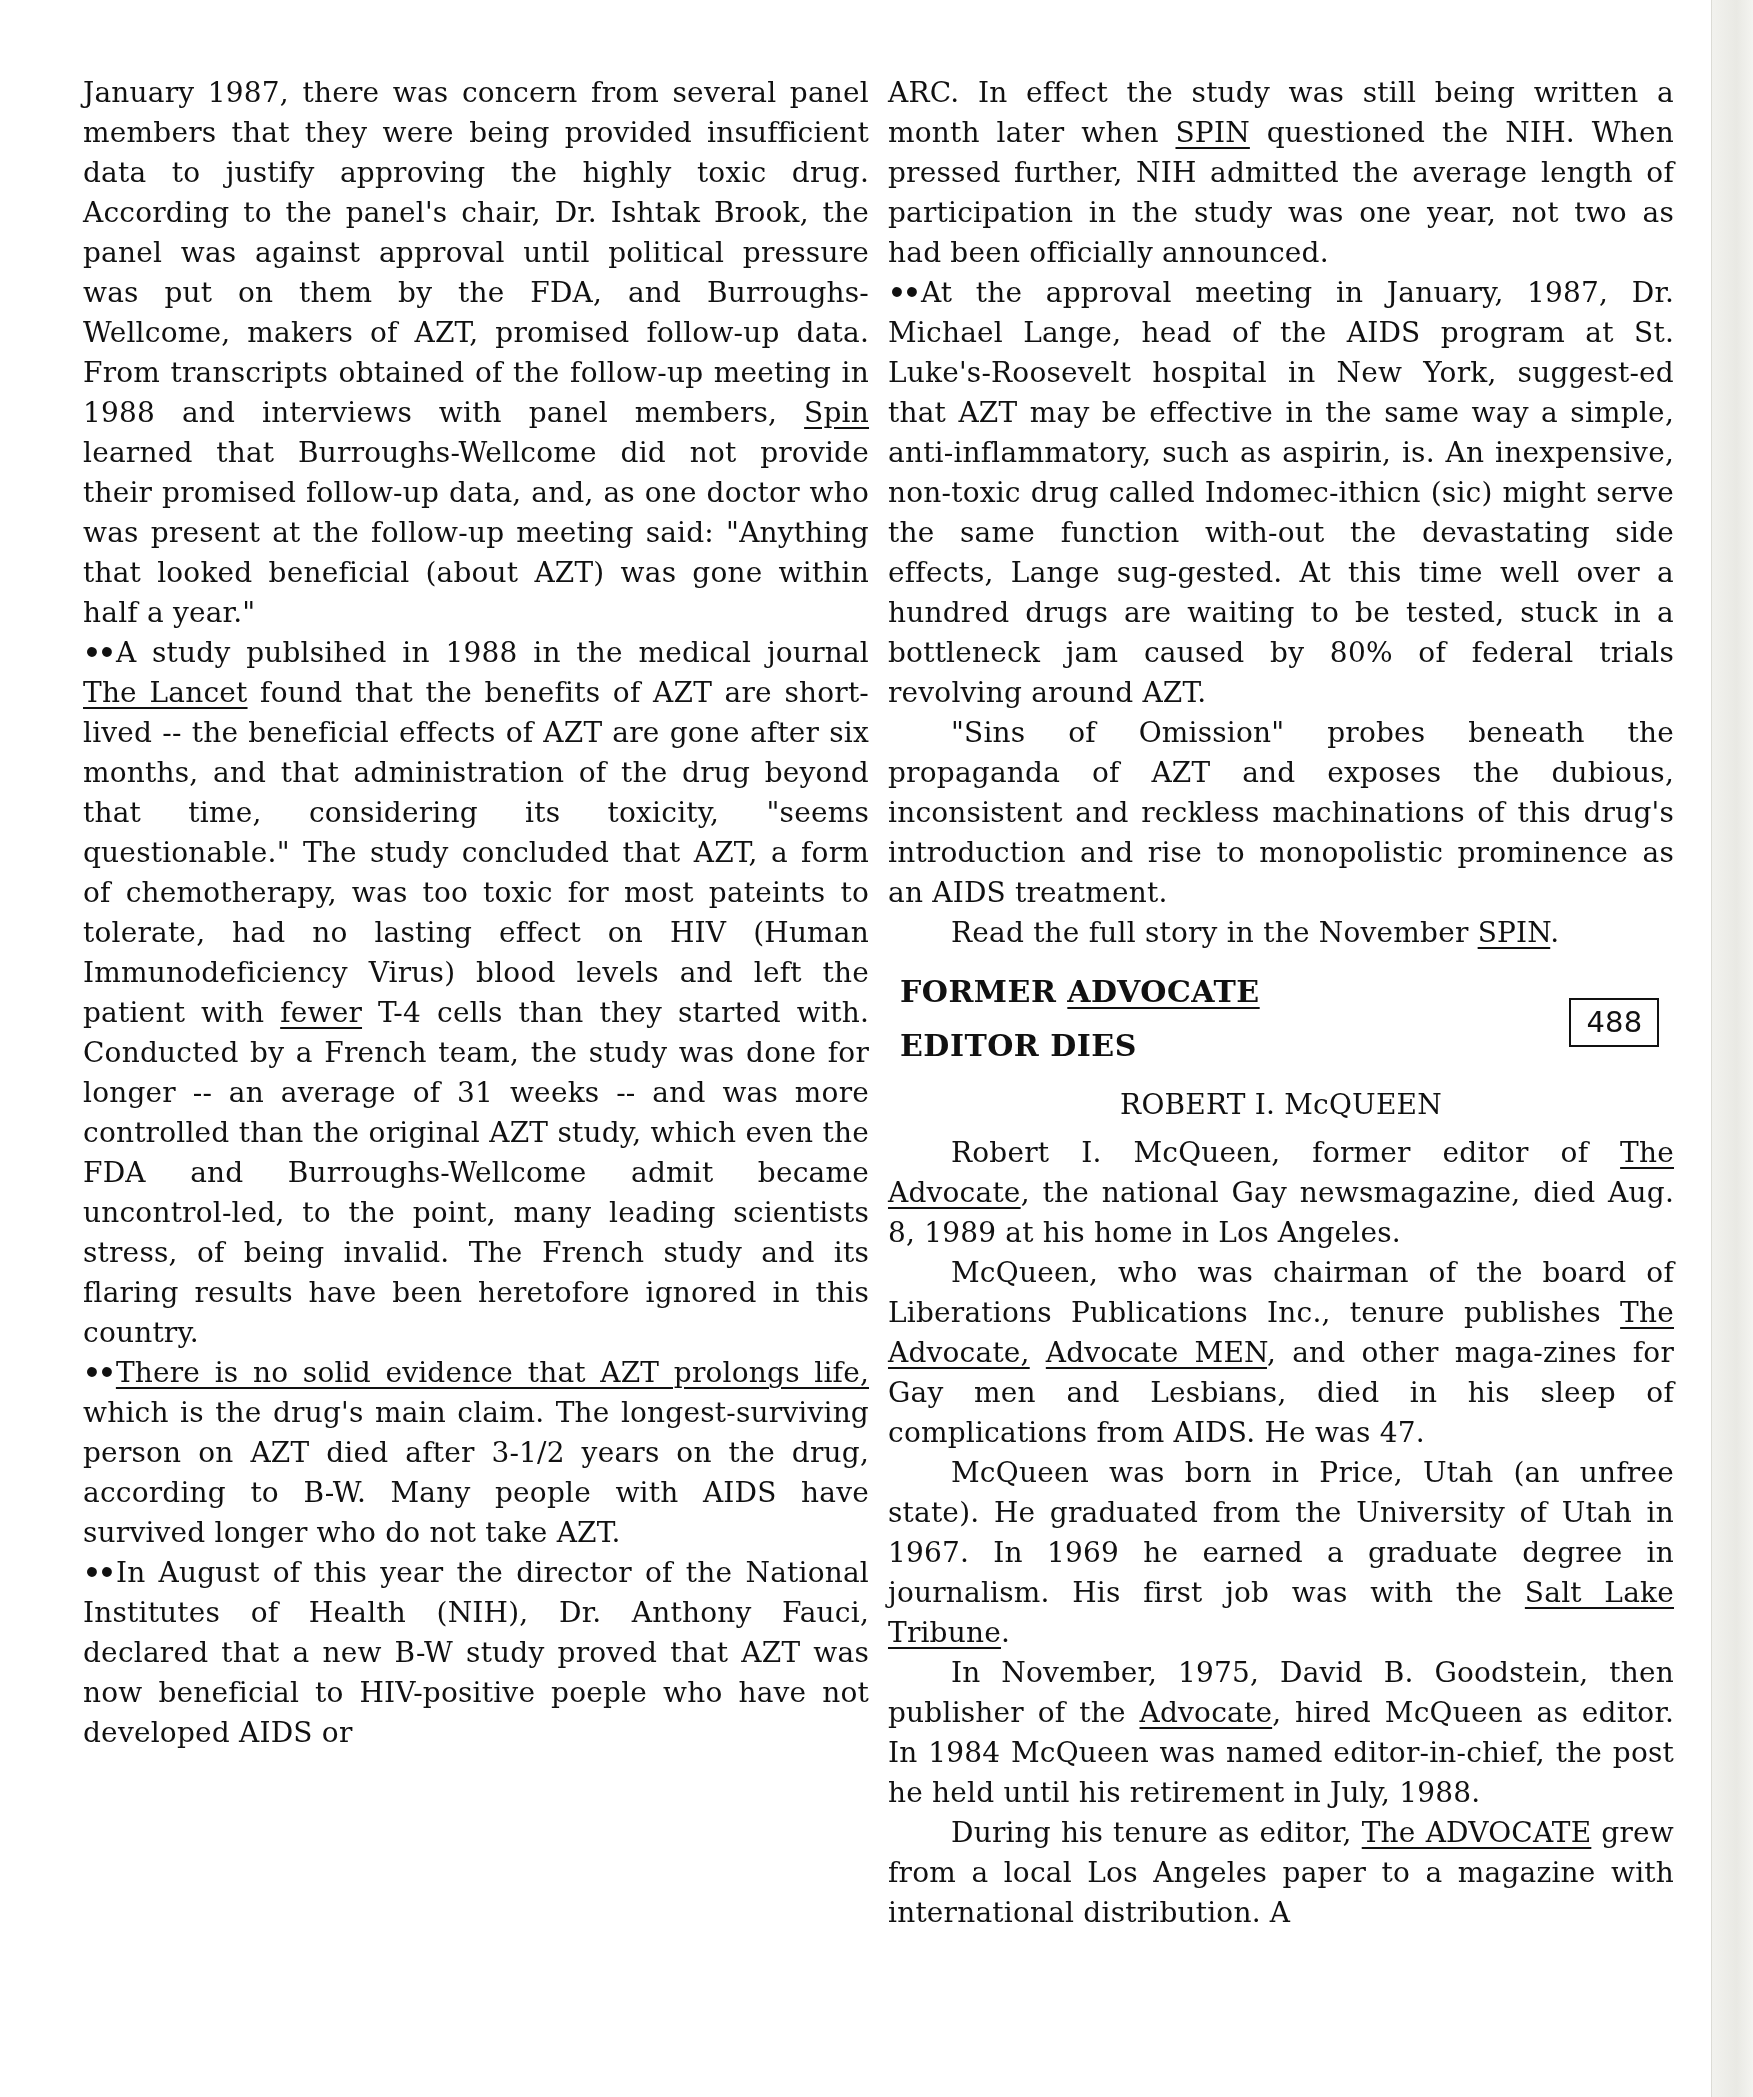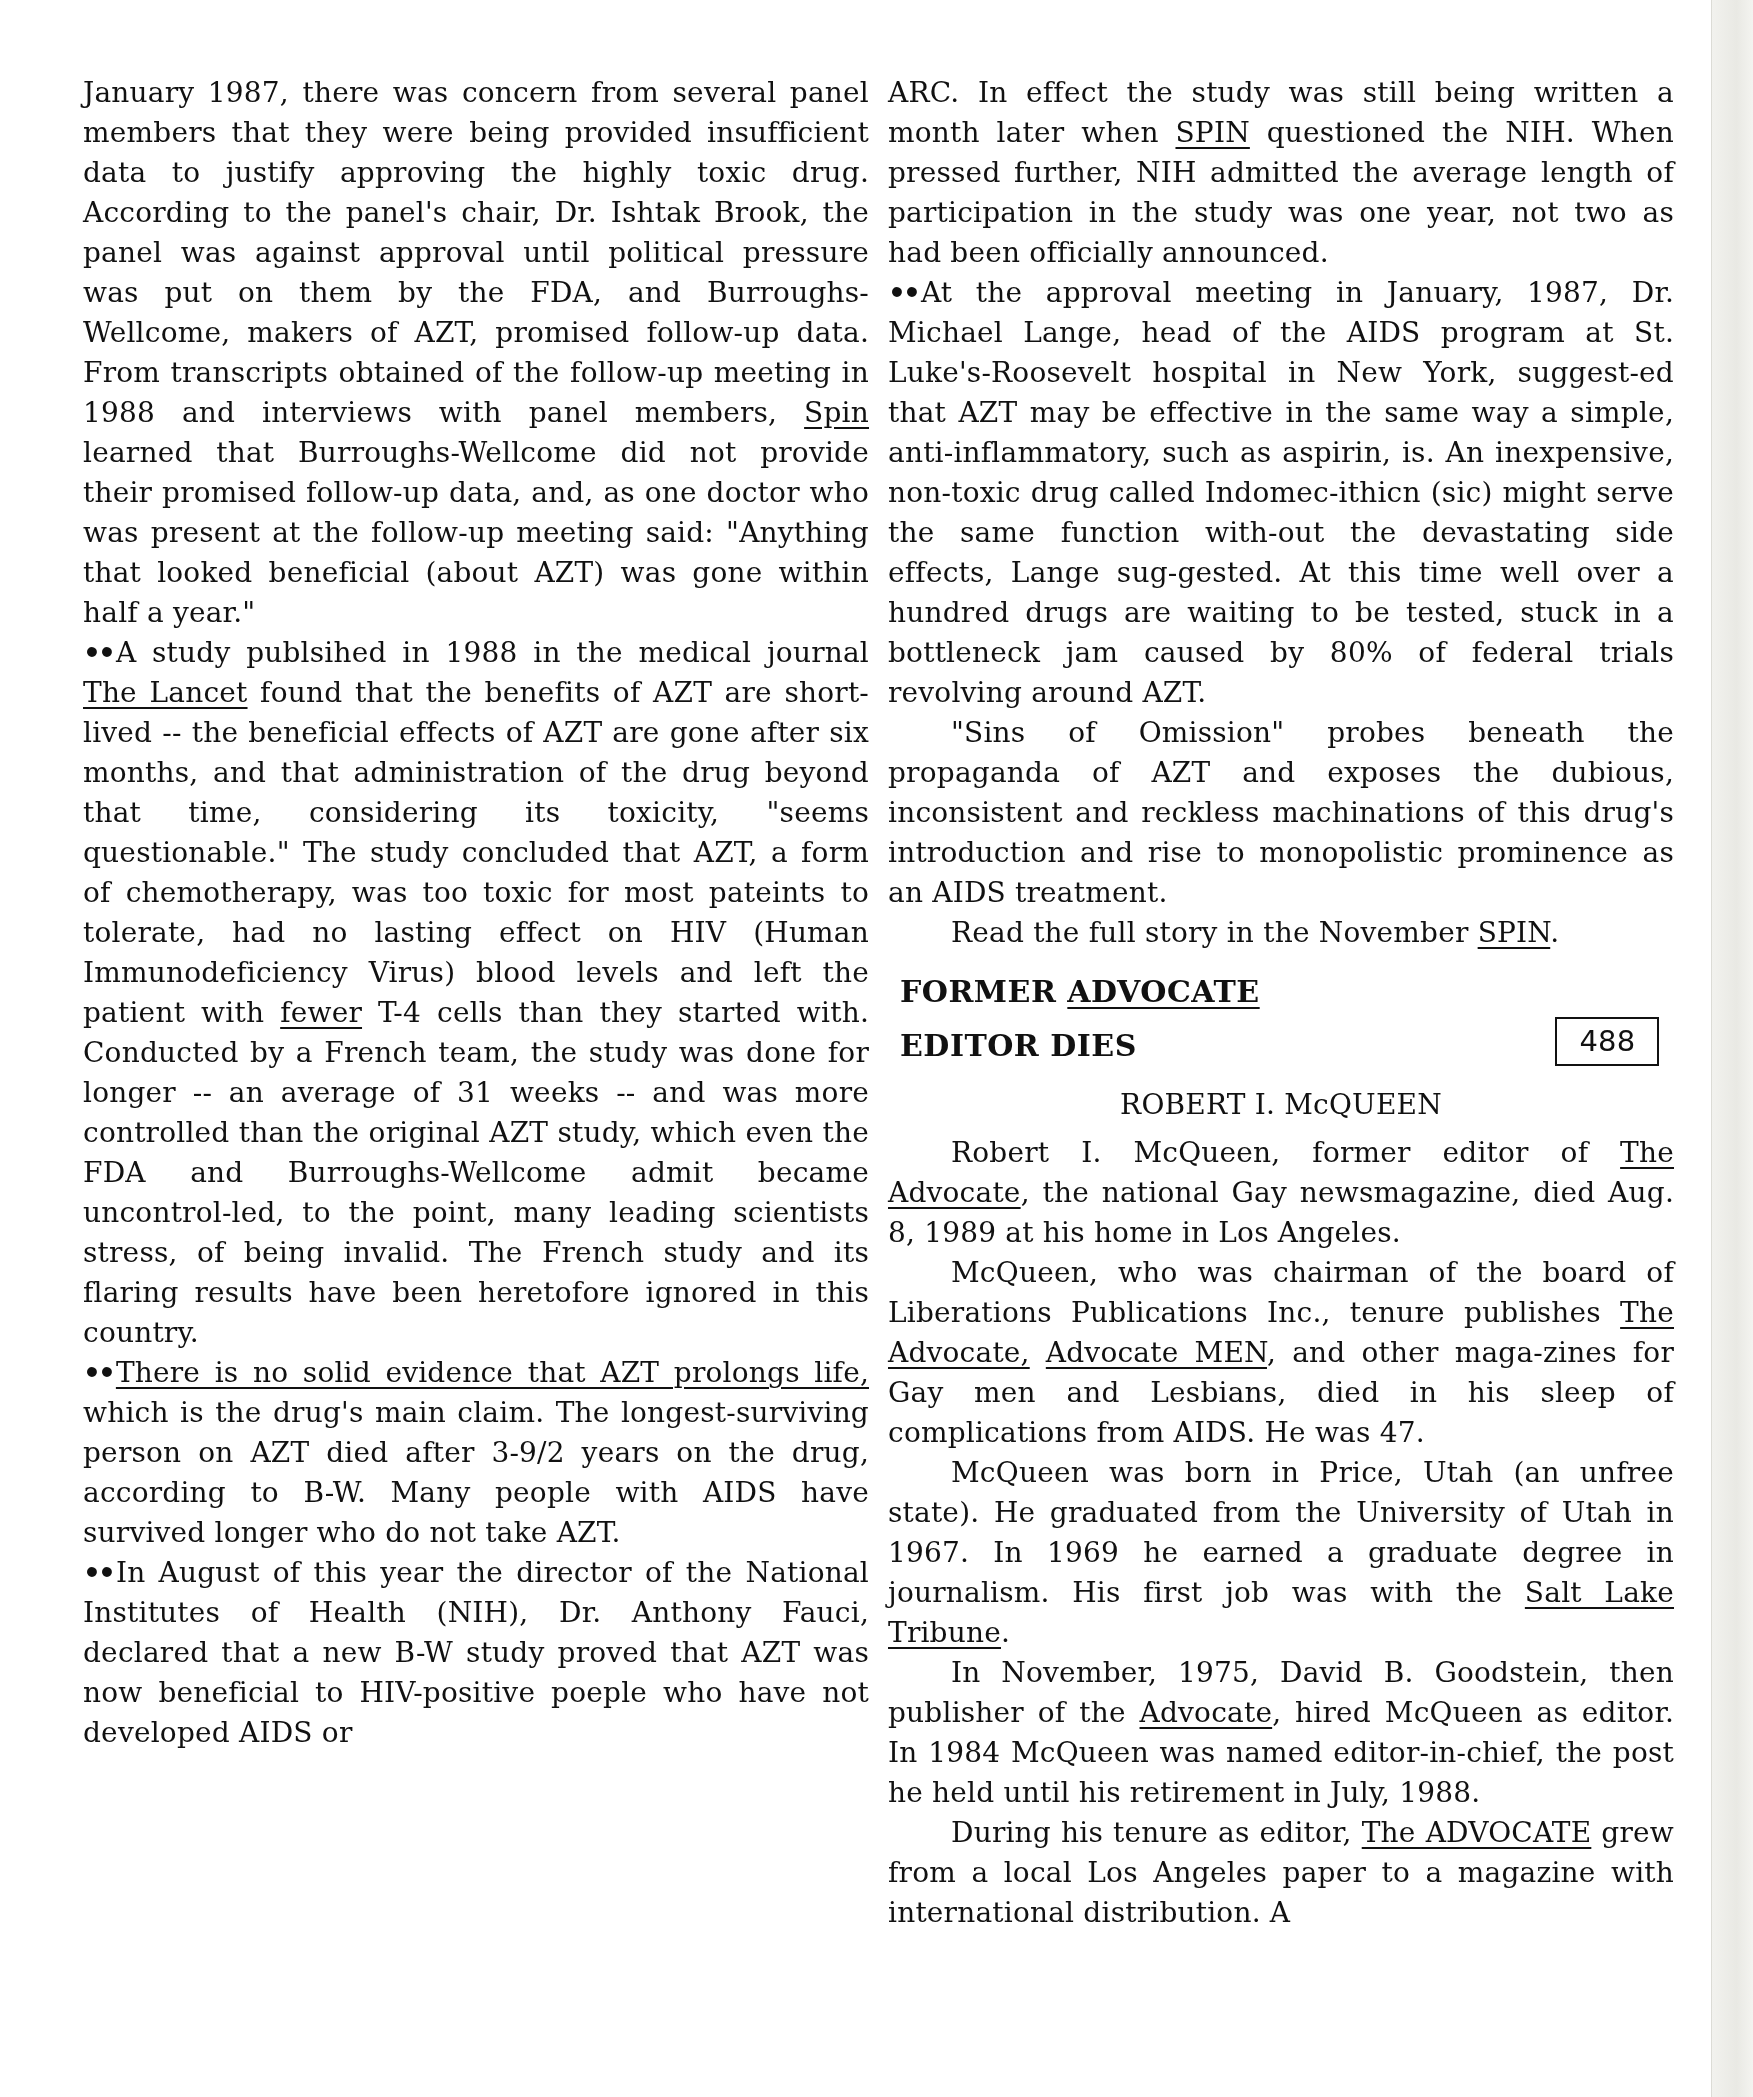--- a/index.html
+++ b/index.html
@@ -32,8 +32,8 @@
     letter-spacing: 0.5px; text-align: left;
   }
   .item-box {
-    position: absolute; right: 14.6px; top: 52px;
-    border: 2.4px solid #111; padding: 0 22px; font-size: 29px; line-height: 45px;
+    position: absolute; right: 14.6px; top: 33px;
+    border: 2.4px solid #111; padding: 0 15px; font-size: 29px; line-height: 45px;
     font-family: "DejaVu Sans", "Liberation Sans", sans-serif;
   }
   .byline { text-align: center; text-align-last: center; margin: 8px; }

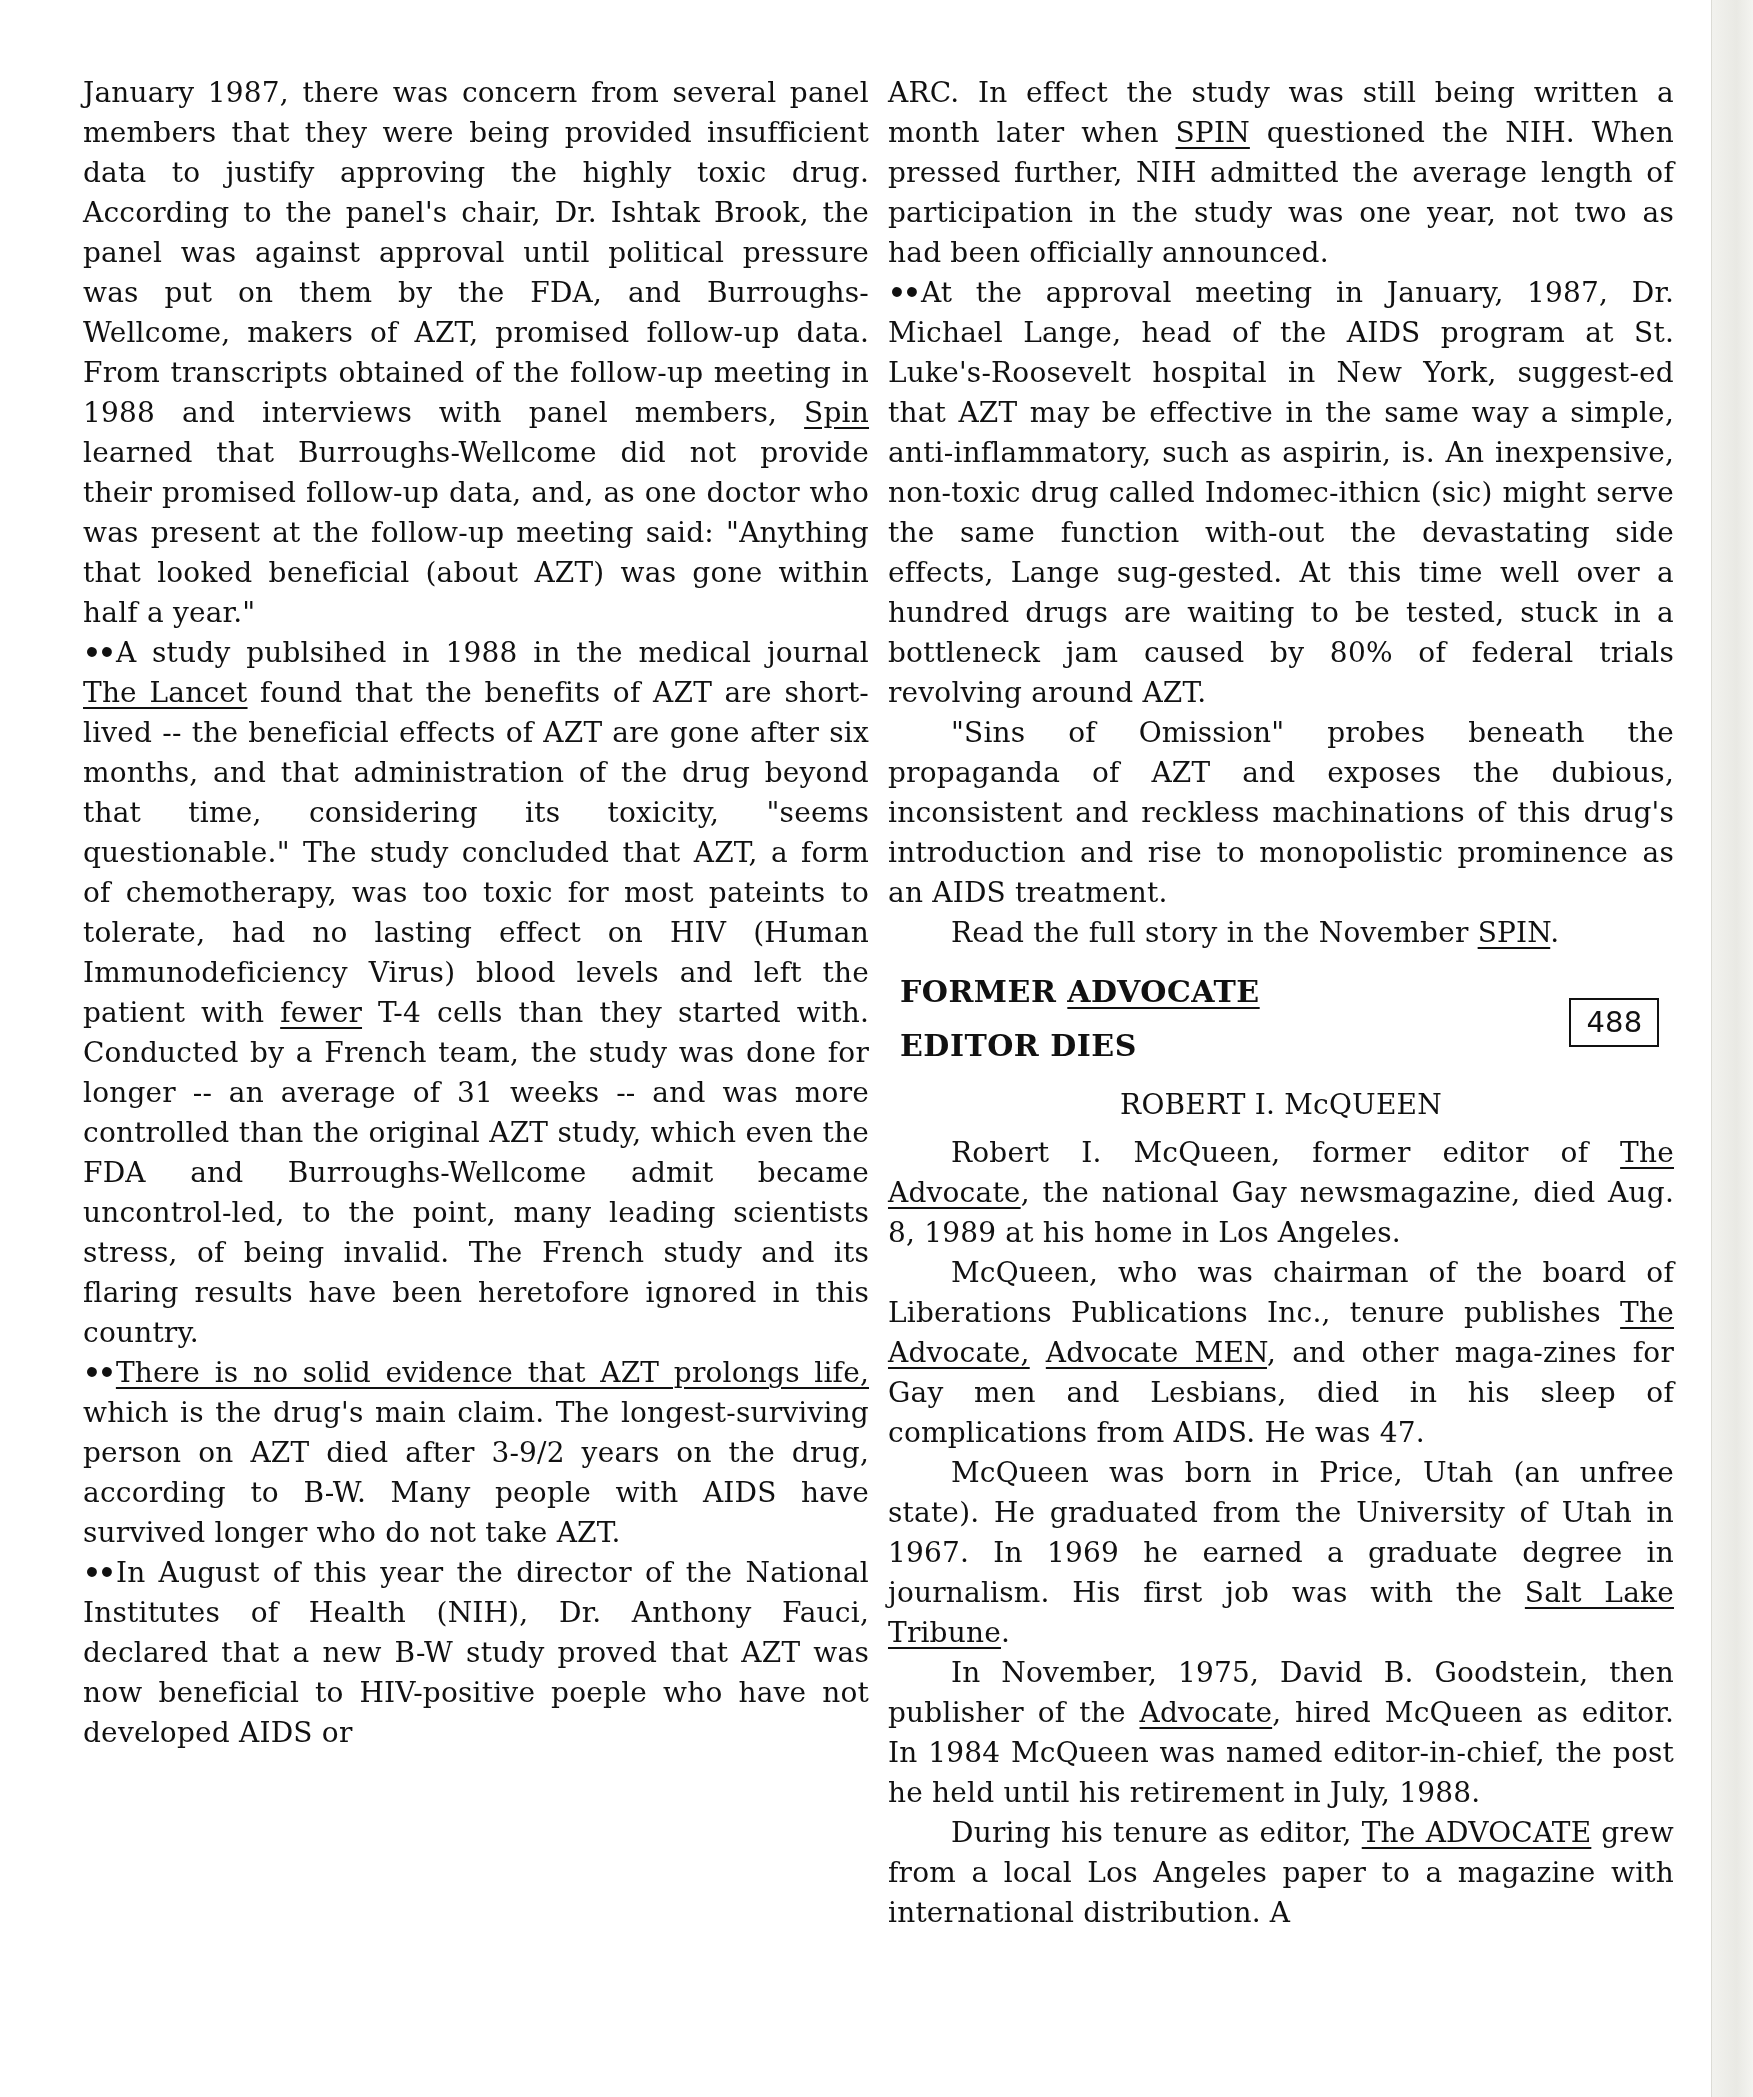--- a/index.html
+++ b/index.html
@@ -49,7 +49,7 @@
 
   <p class="para"><span class="bullet">••</span><span>A study publsihed in 1988 in the medical journal </span><span class="u">The Lancet</span><span> found that the benefits of AZT are short-lived -- the beneficial effects of AZT are gone after six months, and that administration of the drug beyond that time, considering its toxicity, "seems questionable." The study concluded that AZT, a form of chemotherapy, was too toxic for most pateints to tolerate, had no lasting effect on HIV (Human Immunodeficiency Virus) blood levels and left the patient with </span><span class="u">fewer</span><span> T-4 cells than they started with. Conducted by a  French team, the study was done for longer -- an average of 31 weeks -- and was more controlled than the original AZT study, which even the FDA and Burroughs-Wellcome admit became uncontrol-led, to the point, many leading scientists stress, of being invalid. The French study and its flaring results have been heretofore ignored in this country.</span></p>
 
-  <p class="para"><span class="bullet">••</span><span class="u">There is no solid evidence that AZT prolongs life,</span><span> which is the drug's main claim. The longest-surviving person on AZT died after 3-9/2 years on the drug, according to B-W. Many people with AIDS have survived longer who do not take AZT.</span></p>
+  <p class="para"><span class="bullet">••</span><span class="u">There is no solid evidence that AZT prolongs life,</span><span> which is the drug's main claim. The longest-surviving person on AZT died after 3-1/2 years on the drug, according to B-W. Many people with AIDS have survived longer who do not take AZT.</span></p>
 
   <p class="para"><span class="bullet">••</span><span>In August of this year the director of the National Institutes of Health (NIH), Dr. Anthony Fauci, declared that a new B-W study proved that AZT was now beneficial to HIV-positive poeple who have not developed AIDS or</span></p>
 </div>

